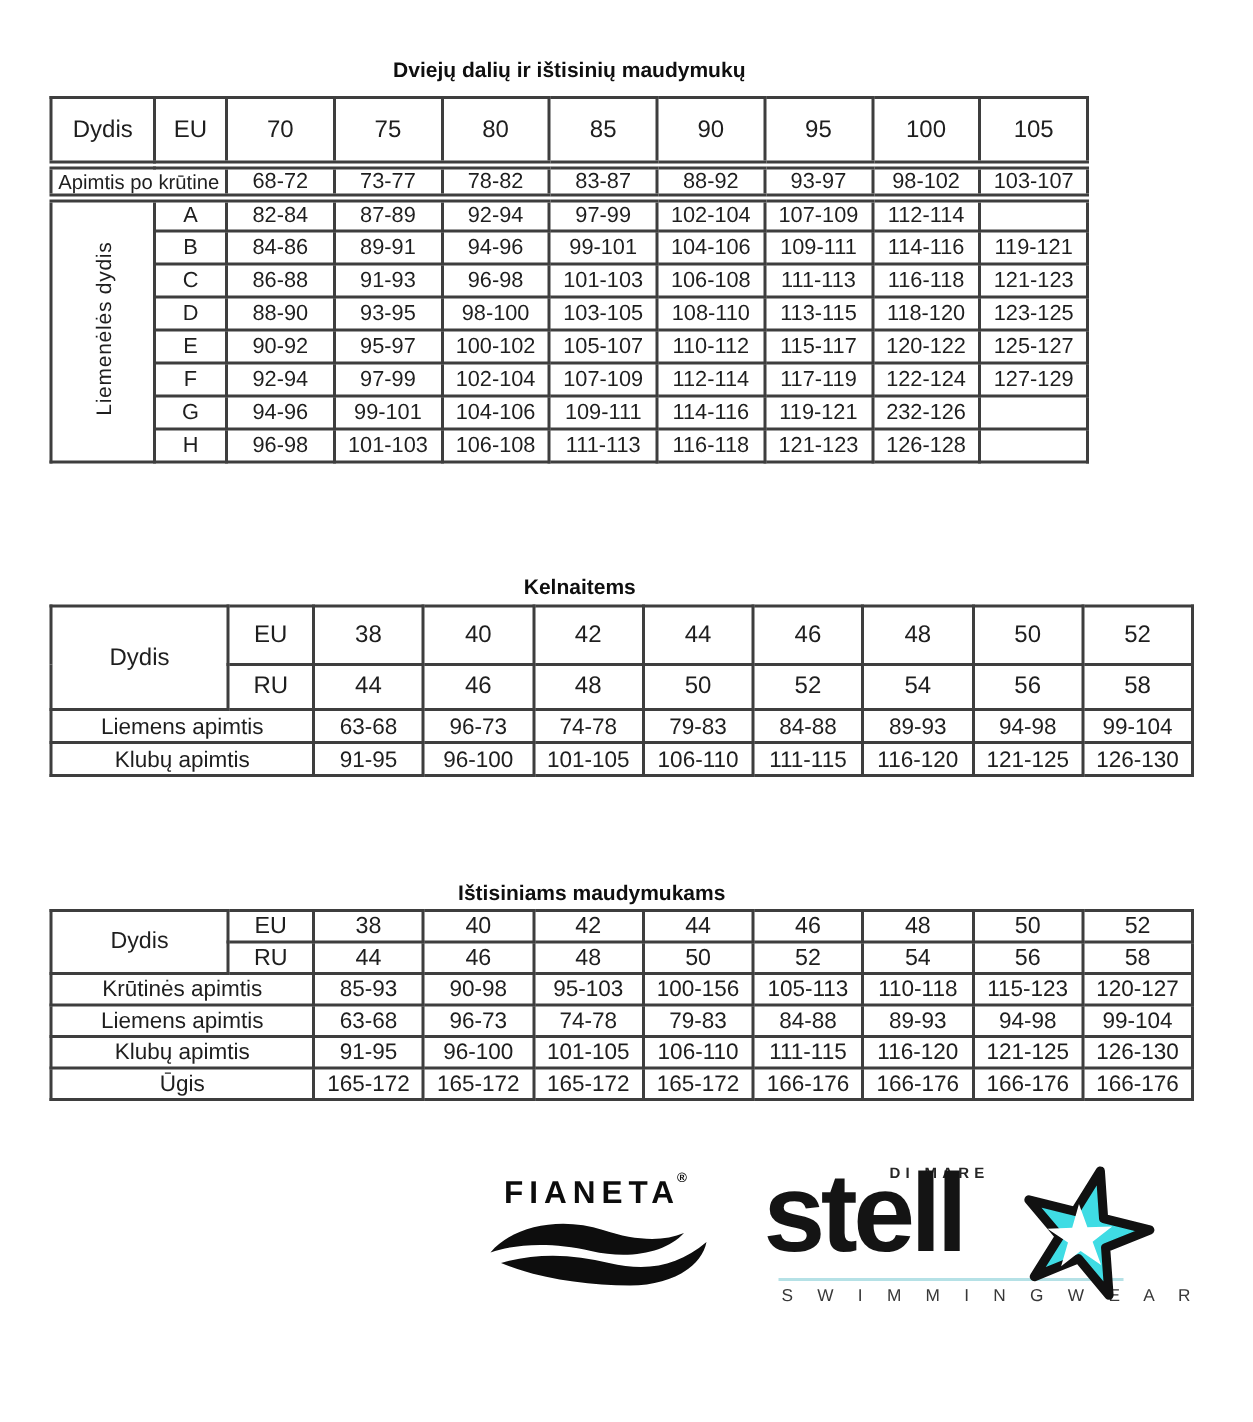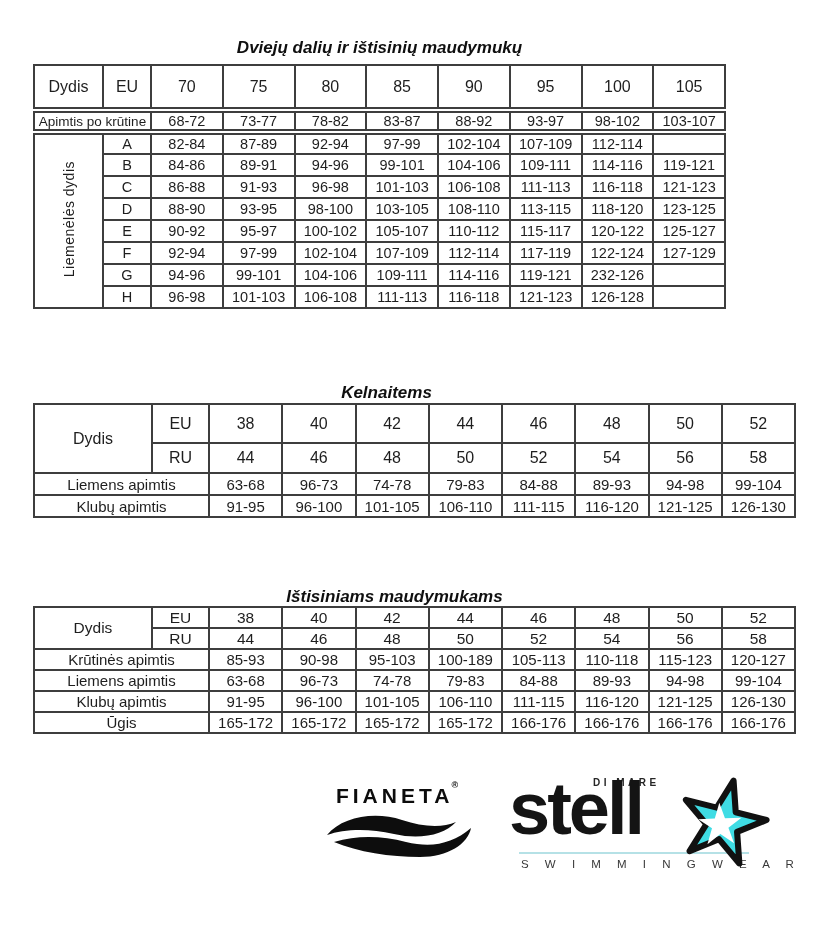--- a/index.html
+++ b/index.html
@@ -9,7 +9,7 @@
     font-family:"Liberation Sans", sans-serif; color:#1e1e1e;
     position:relative; overflow:hidden;
   }
-  .title { position:absolute; font-weight:bold; font-size:17px; text-align:center; color:#0f0f0f;font-style:italic; }
+  .title { position:absolute; font-weight:bold; font-size:14px; text-align:center; color:#0f0f0f; }
   #title1 { left:33px; top:38px;  width:693px; }
   #title2 { left:5px;  top:383px; width:763px; }
   #title3 { left:13px; top:587px; width:763px; }

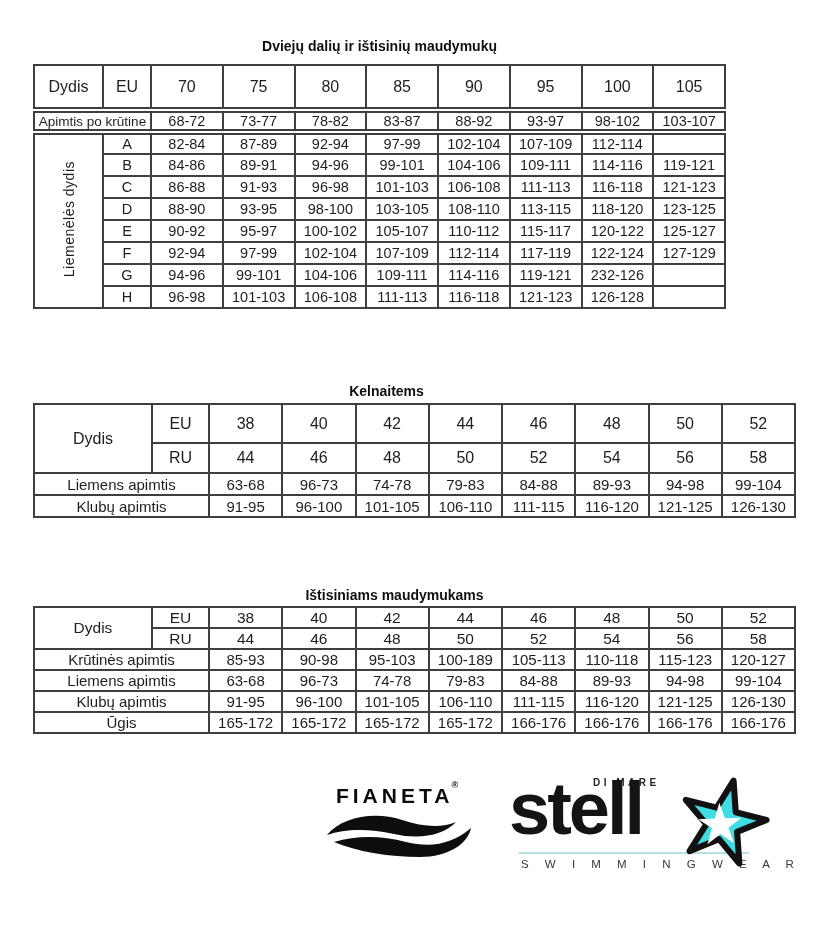--- a/index.html
+++ b/index.html
@@ -308,7 +308,7 @@
     <td>85-93</td>
         <td>90-98</td>
         <td>95-103</td>
-        <td>100-189</td>
+        <td>100-156</td>
         <td>105-113</td>
         <td>110-118</td>
         <td>115-123</td>

